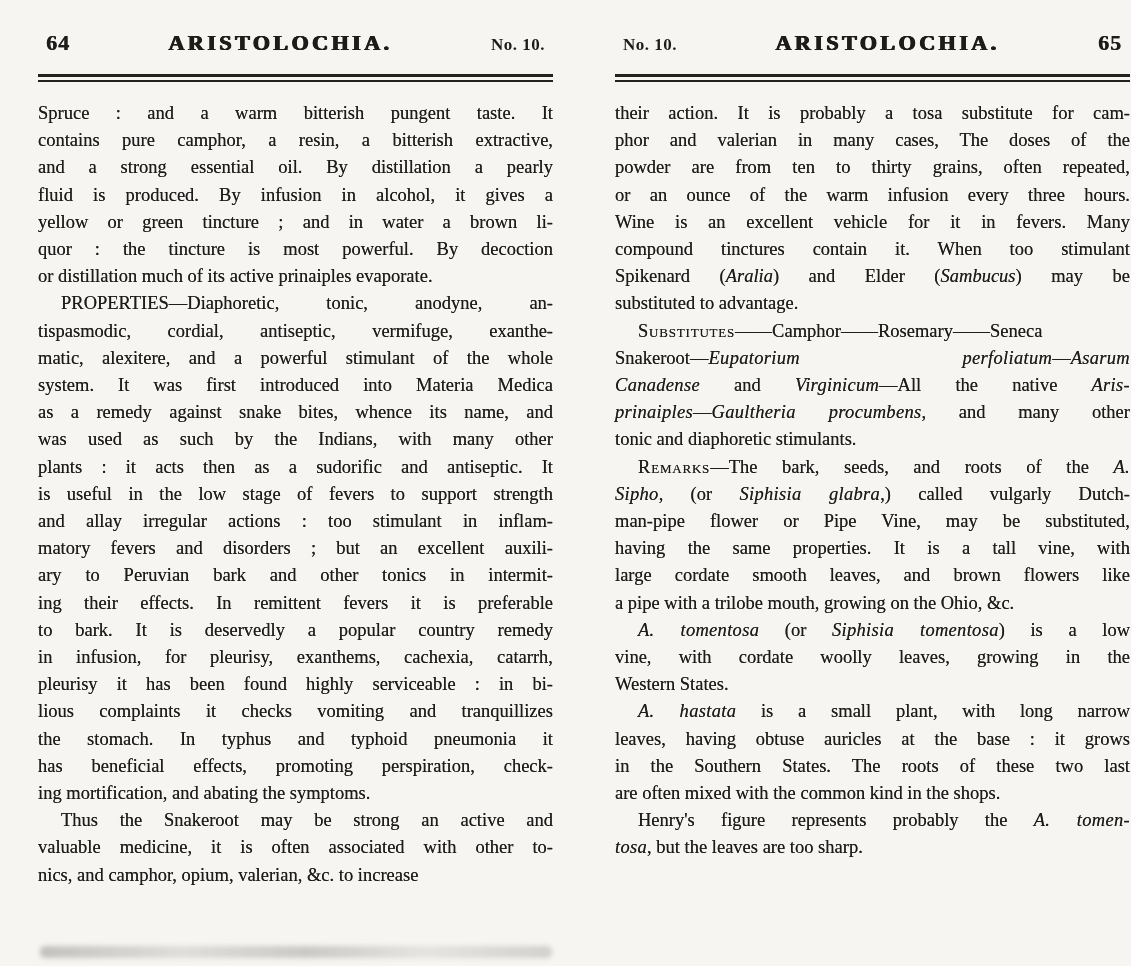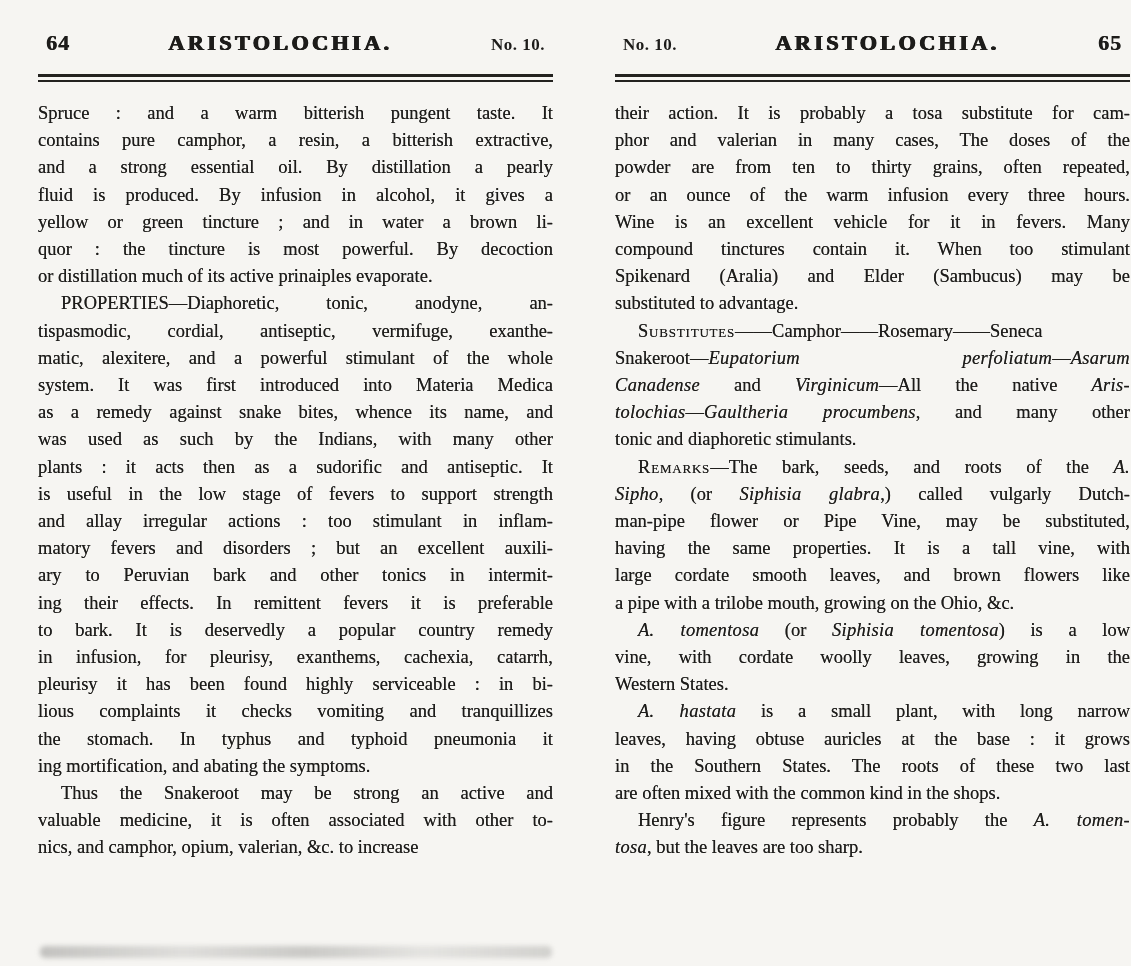--- a/index.html
+++ b/index.html
@@ -74,7 +74,7 @@
   .tline.ind {
     text-indent: 23px;
   }
-  .it  { }
+  .it  { font-style: italic; }
   .bit { font-style: italic; font-weight: normal; letter-spacing: 0.3px; }
   .sc  { font-variant: small-caps; letter-spacing: 0.8px; }
   .smudge {

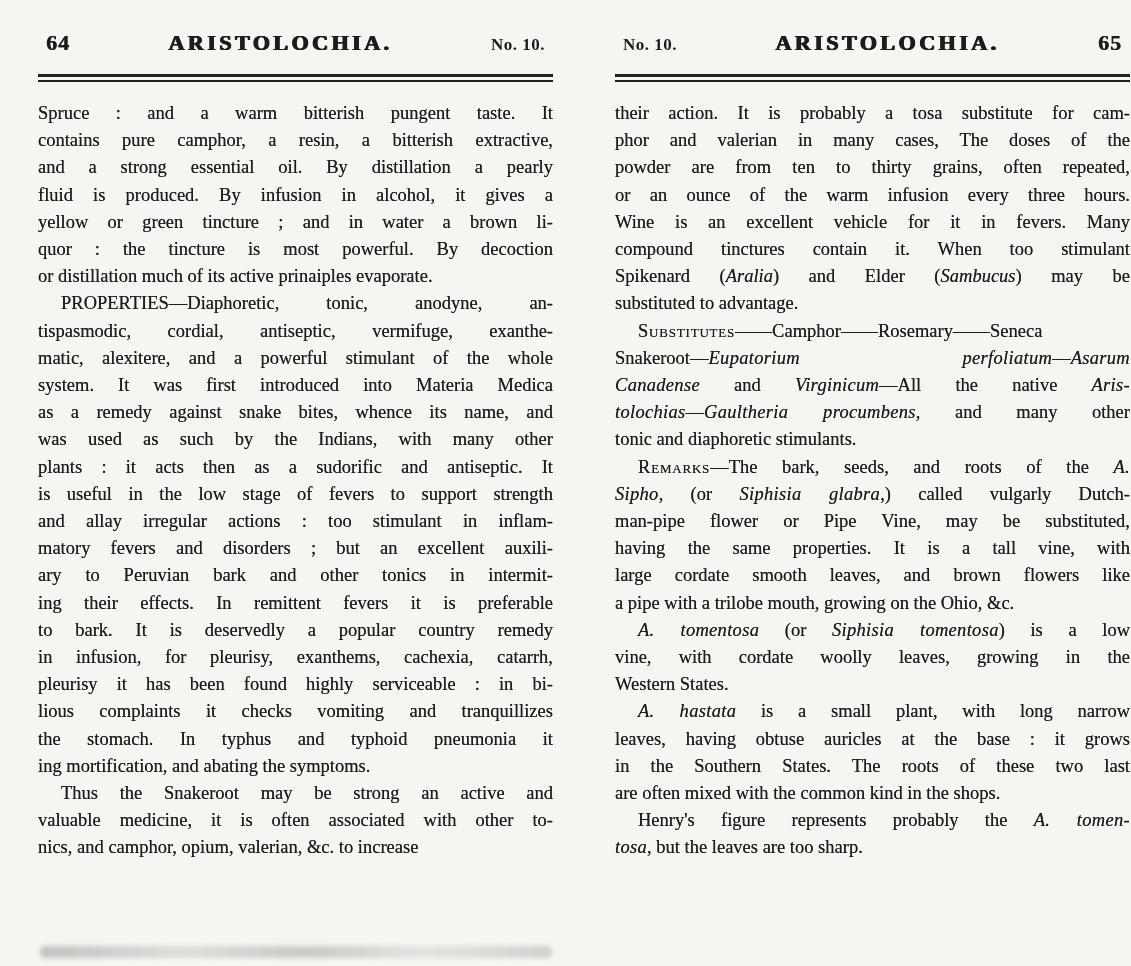--- a/index.html
+++ b/index.html
@@ -157,7 +157,7 @@
         <div class="tline ind"><span class="sc">Substitutes</span><span>——Camphor——Rosemary——Seneca</span></div>
         <div class="tline"><span>Snakeroot—</span><span class="bit">Eupatorium perfoliatum</span><span>—</span><span class="bit">Asarum</span></div>
         <div class="tline"><span class="bit">Canadense</span><span> and </span><span class="bit">Virginicum</span><span>—All the native </span><span class="bit">Aris-</span></div>
-        <div class="tline"><span class="bit">tolochias</span><span>—</span><span class="bit">Gaultheria procumbens</span><span>, and many other</span></div>
+        <div class="tline"><span class="bit">prinaiples</span><span>—</span><span class="bit">Gaultheria procumbens</span><span>, and many other</span></div>
         <div class="tline end"><span>tonic and diaphoretic stimulants.</span></div>
         <div class="tline ind"><span class="sc">Remarks</span><span>—The bark, seeds, and roots of the </span><span class="bit">A.</span></div>
         <div class="tline"><span class="bit">Sipho</span><span>, (or </span><span class="bit">Siphisia glabra</span><span>,) called vulgarly Dutch-</span></div>

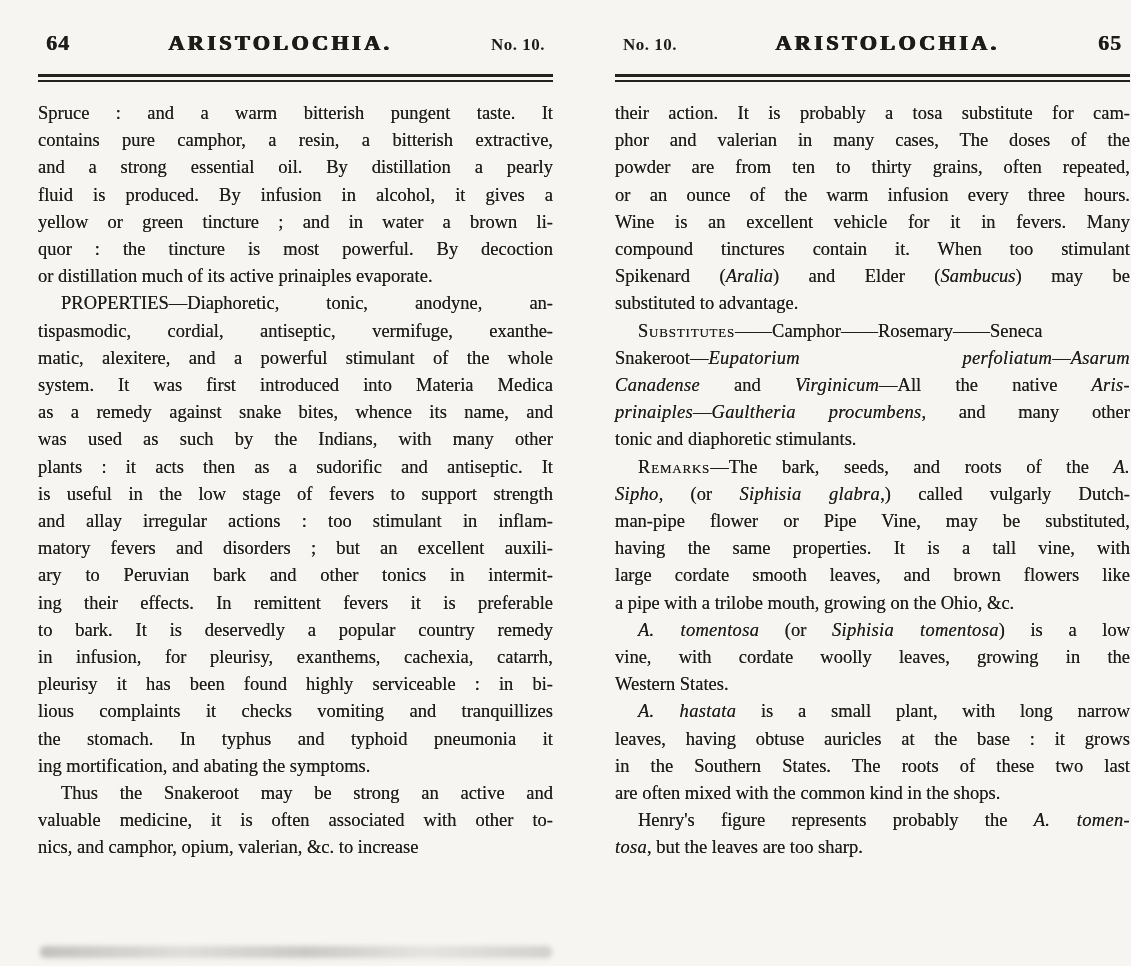--- a/index.html
+++ b/index.html
@@ -130,6 +130,7 @@
         <div class="tline"><span>pleurisy it has been found highly serviceable : in bi-</span></div>
         <div class="tline"><span>lious complaints it checks vomiting and tranquillizes</span></div>
         <div class="tline"><span>the stomach.  In typhus and typhoid pneumonia it</span></div>
+        <div class="tline"><span>has beneficial effects, promoting perspiration, check-</span></div>
         <div class="tline end"><span>ing mortification, and abating the symptoms.</span></div>
         <div class="tline ind"><span>Thus the Snakeroot may be strong an active and</span></div>
         <div class="tline"><span>valuable medicine, it is often associated with other to-</span></div>

